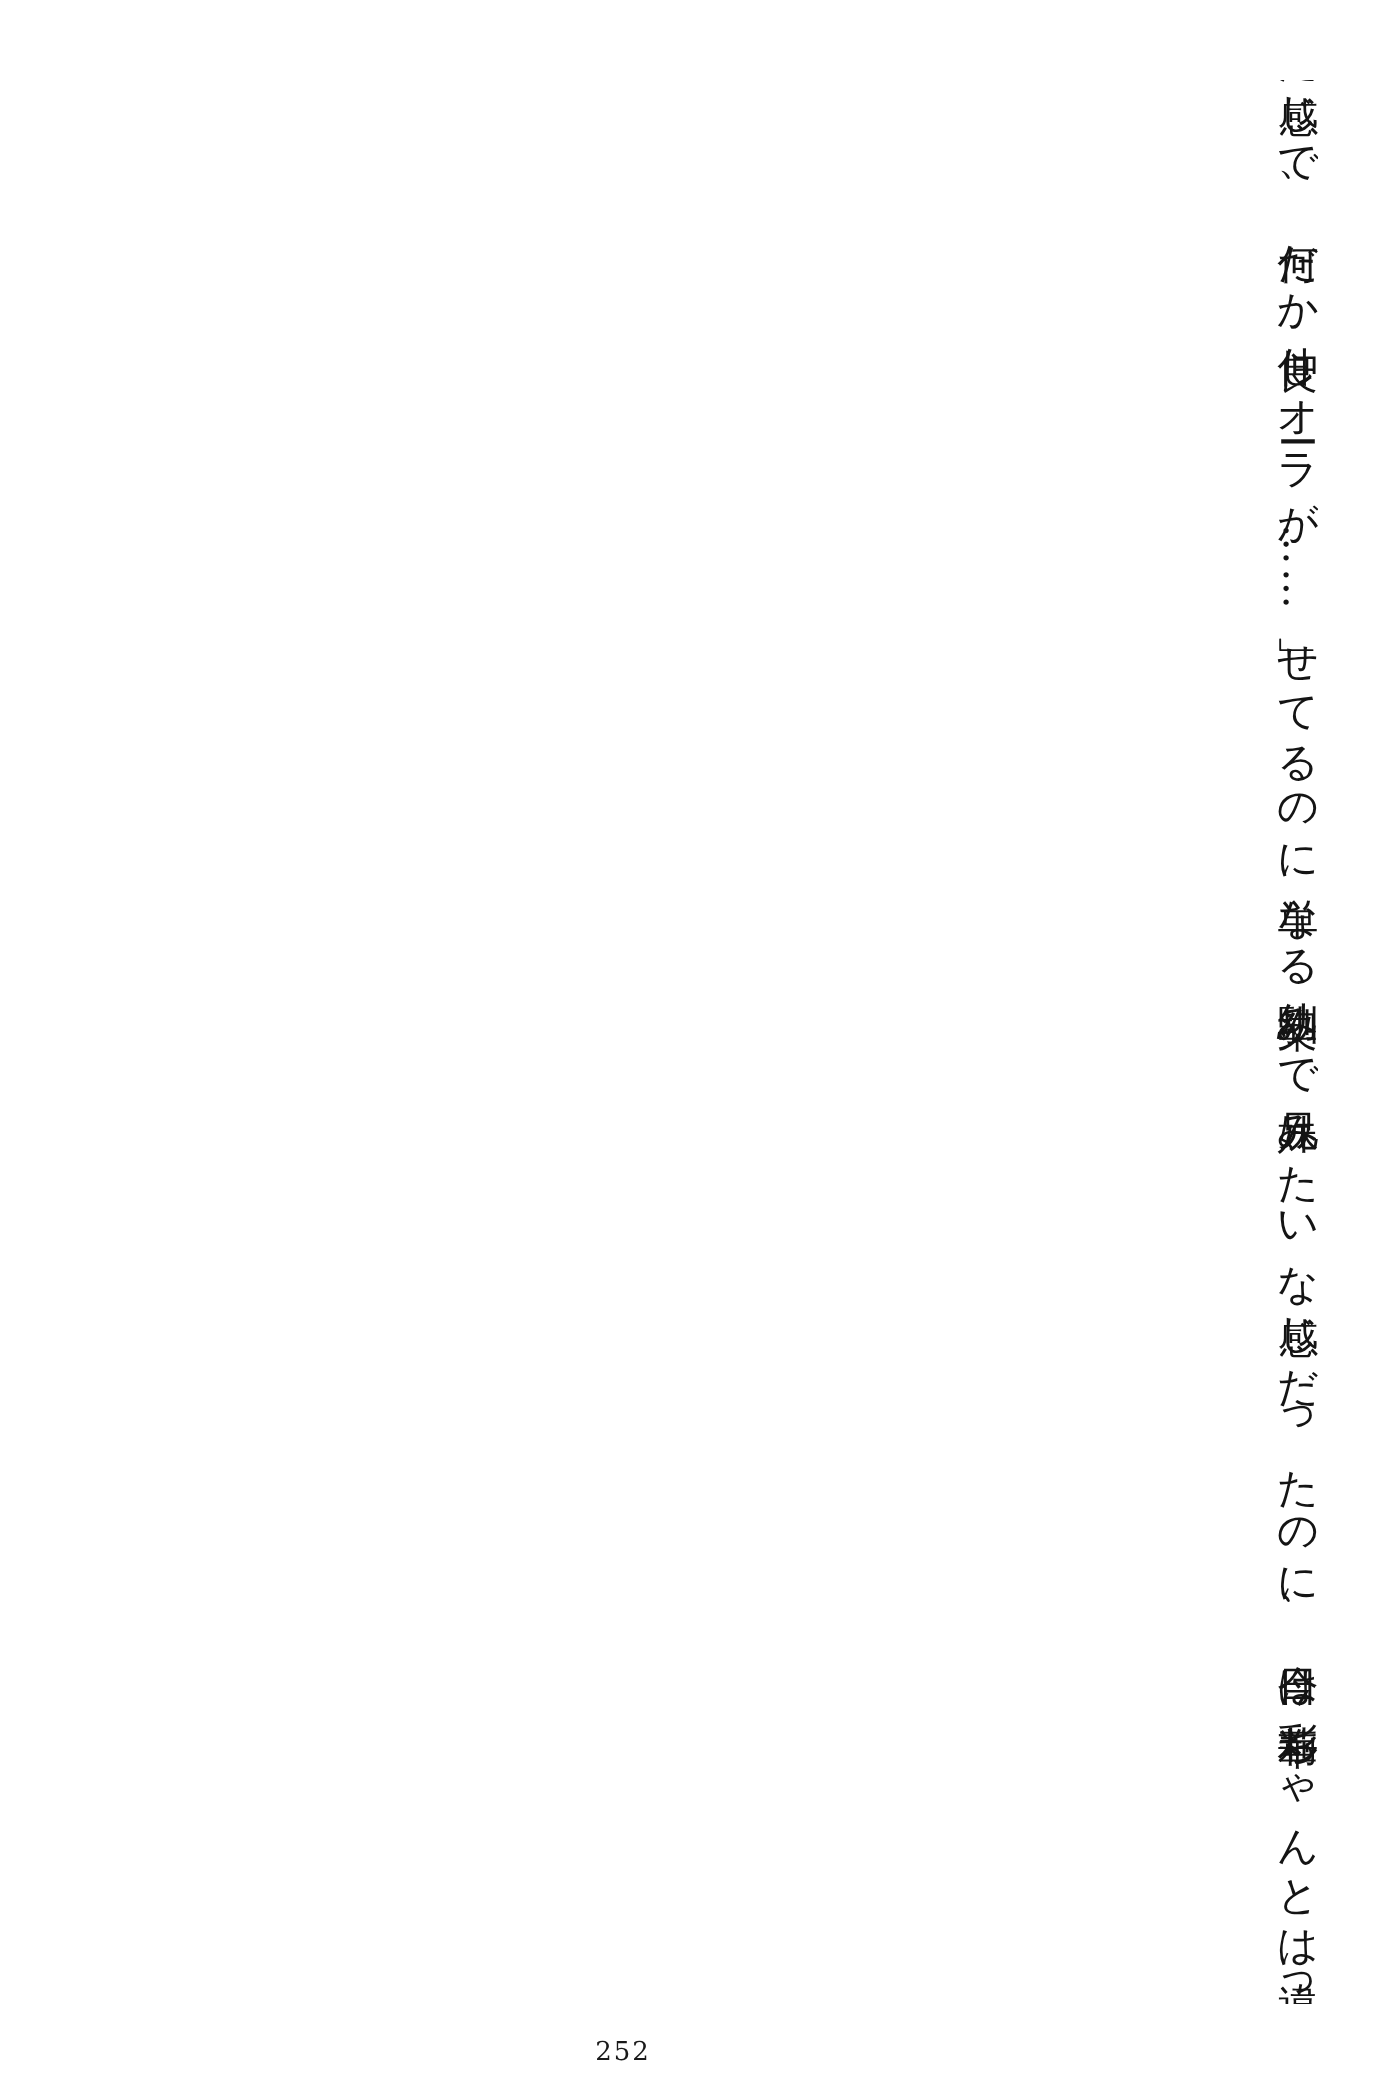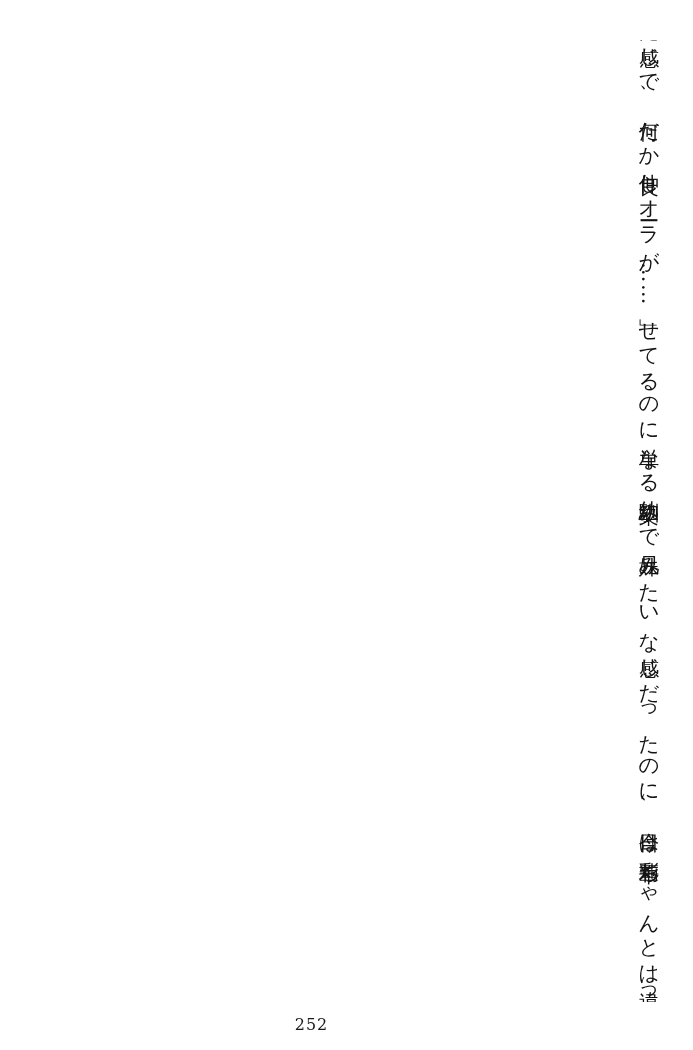--- a/index.html
+++ b/index.html
@@ -61,7 +61,7 @@
     left: 0;
     width: 623px;
     text-align: center;
-    font-size: 16px;
+    font-size: 13px;
     font-family: "DejaVu Serif", "Liberation Serif", serif;
     color: #1a1a1a;
     letter-spacing: 1px;

